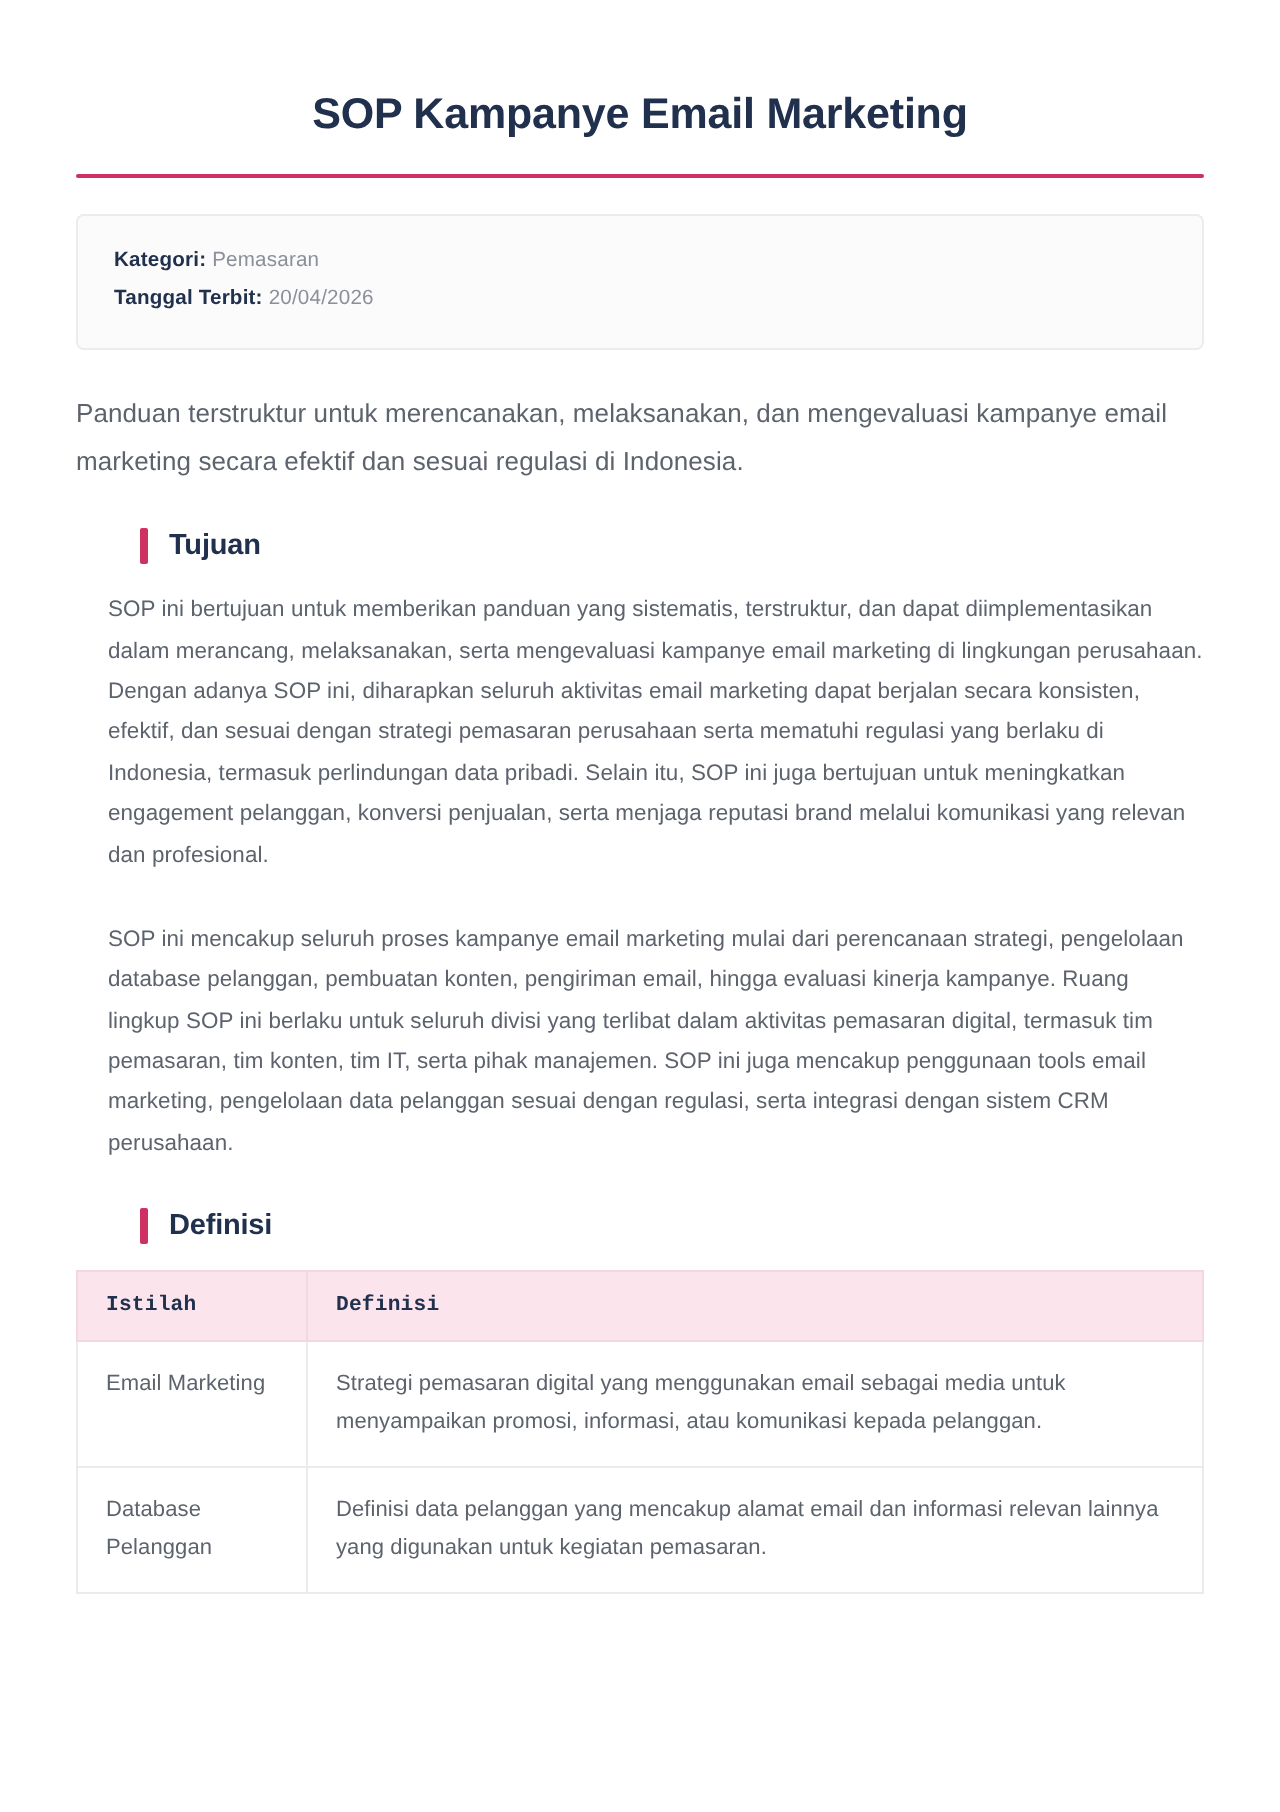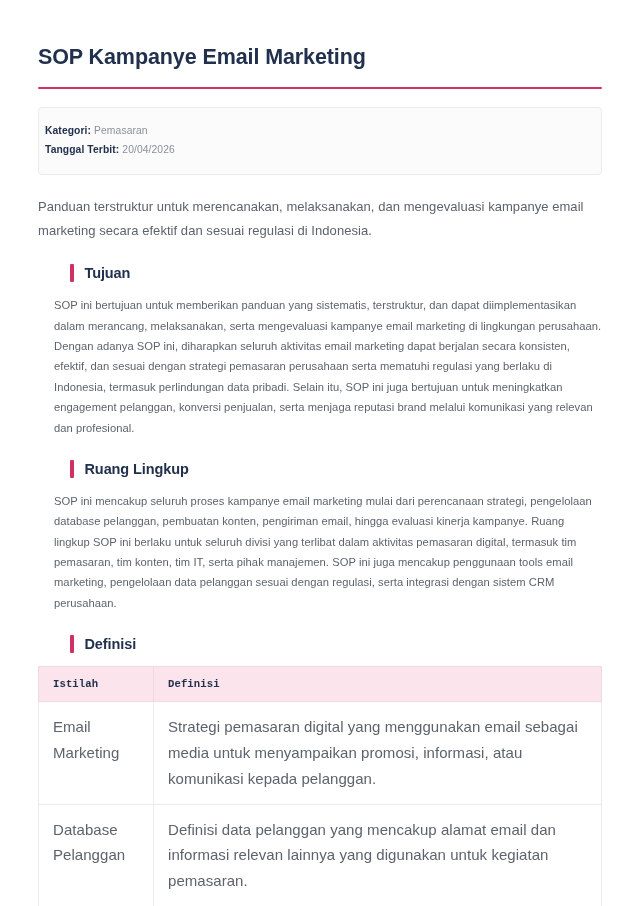--- a/index.html
+++ b/index.html
@@ -26,6 +26,7 @@
     font-size: 21.5px;
     font-weight: bold;
     color: #21314d;
+    text-align: center;
     letter-spacing: -0.1px;
     margin: 0 0 16px 0;
     line-height: 1.25;

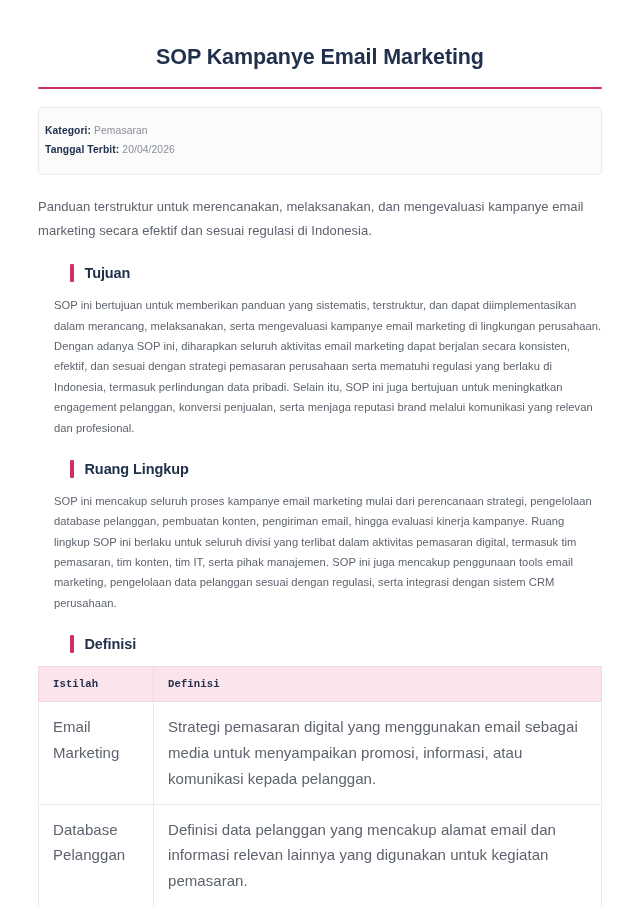--- a/index.html
+++ b/index.html
@@ -42,7 +42,7 @@
     background: #fbfbfc;
     border: 1px solid #ececef;
     border-radius: 4px;
-    padding: 13px 18px 14px 6px;
+    padding: 13px 18px 14px 18px;
     margin-bottom: 20px;
   }
   .meta-line {

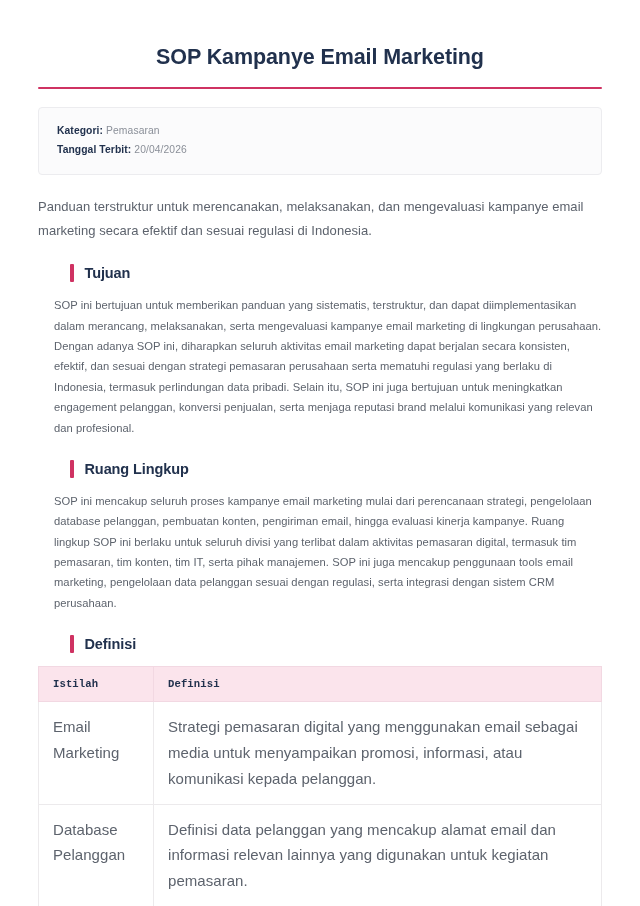--- a/index.html
+++ b/index.html
@@ -155,10 +155,6 @@
   </div>
 
   <div class="section">
-    <div class="section-head">
-      <span class="section-bar"></span>
-      <span class="section-title">Ruang Lingkup</span>
-    </div>
     <p class="section-body">SOP ini mencakup seluruh proses kampanye email marketing mulai dari perencanaan strategi, pengelolaan database pelanggan, pembuatan konten, pengiriman email, hingga evaluasi kinerja kampanye. Ruang lingkup SOP ini berlaku untuk seluruh divisi yang terlibat dalam aktivitas pemasaran digital, termasuk tim pemasaran, tim konten, tim IT, serta pihak manajemen. SOP ini juga mencakup penggunaan tools email marketing, pengelolaan data pelanggan sesuai dengan regulasi, serta integrasi dengan sistem CRM perusahaan.</p>
   </div>
 

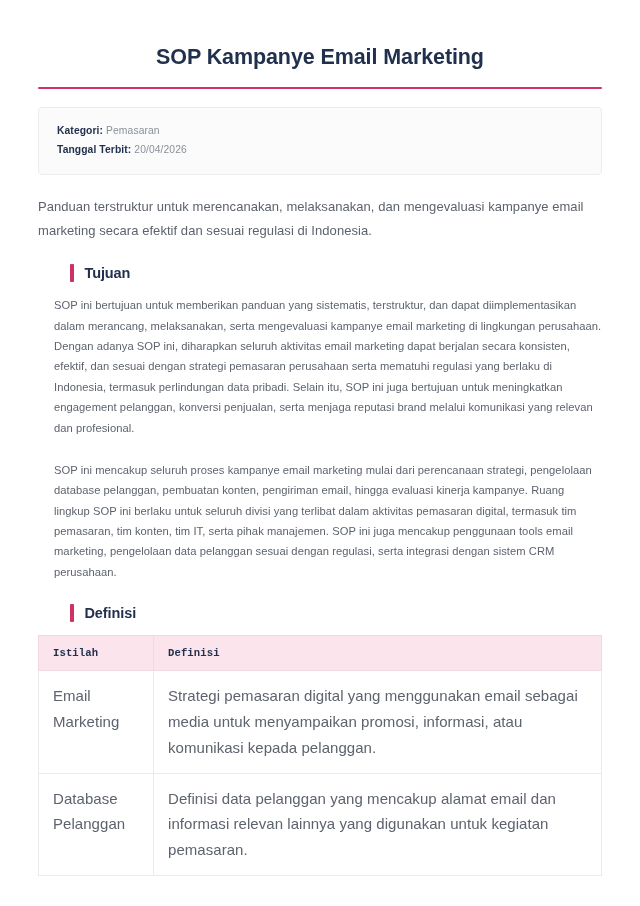--- a/index.html
+++ b/index.html
@@ -114,7 +114,7 @@
     font-family: Liberation Mono, monospace;
   }
   table.def-table td {
-    font-size: 15px;
+    font-size: 11px;
     color: #5d636d;
     padding: 12px 14px;
     border: 1px solid #eceaec;

